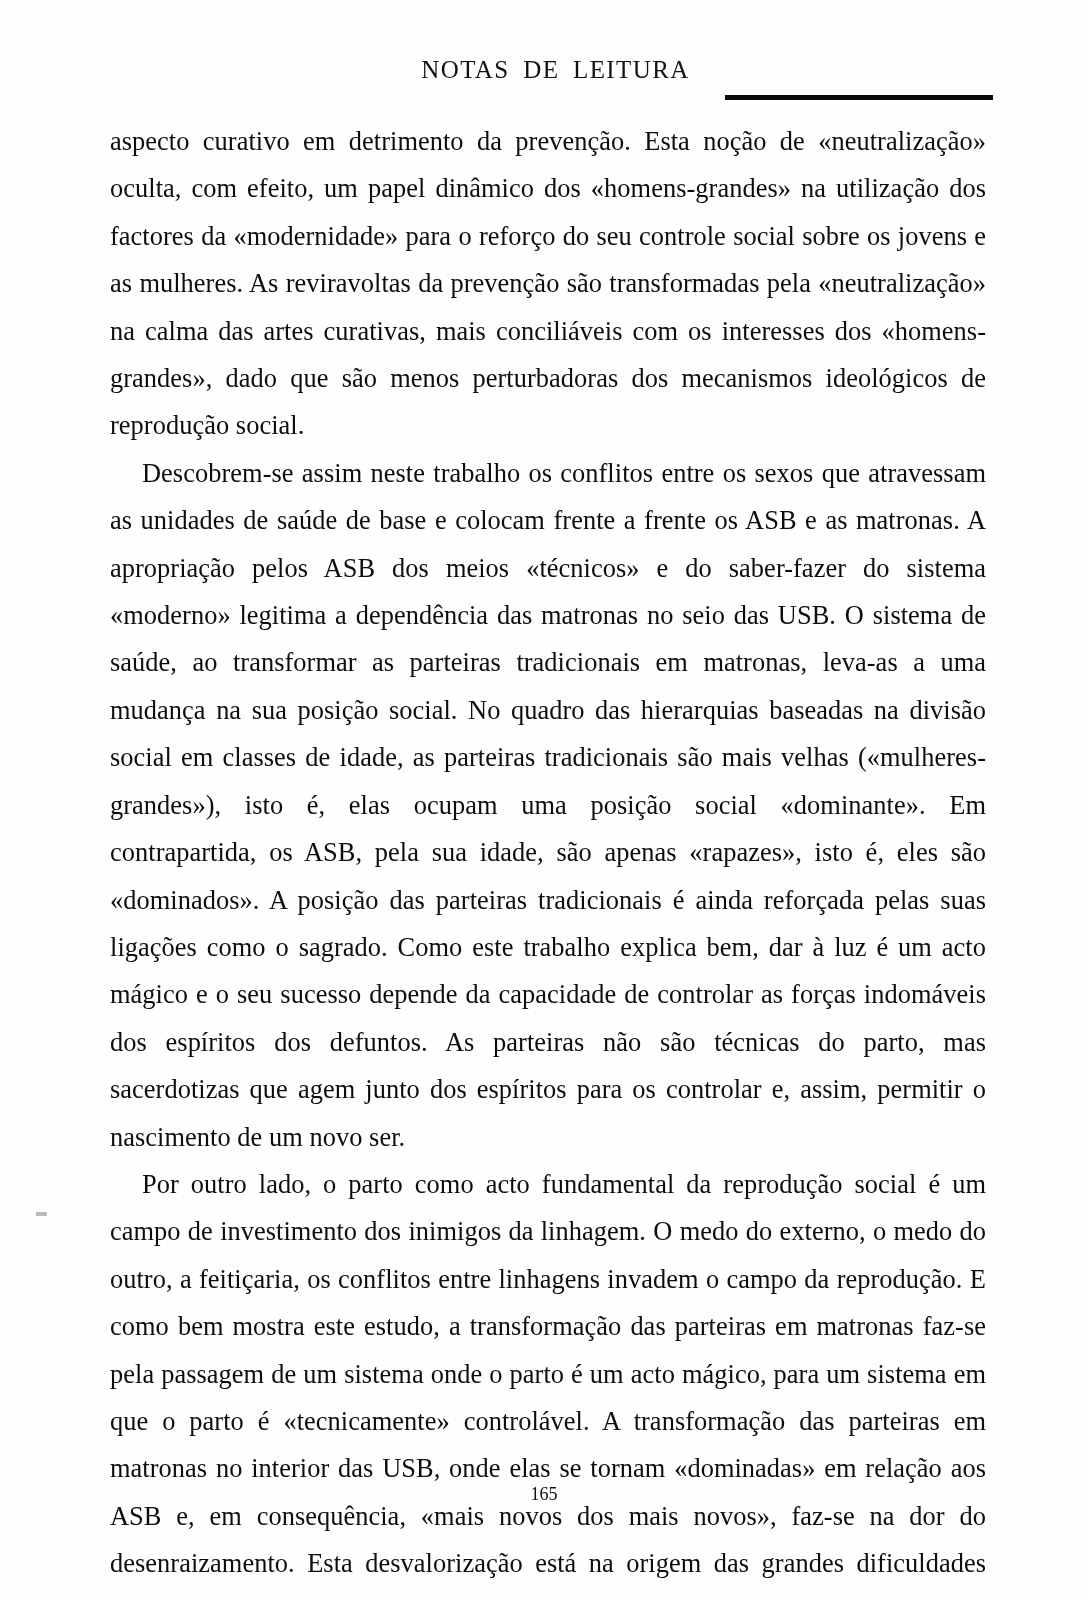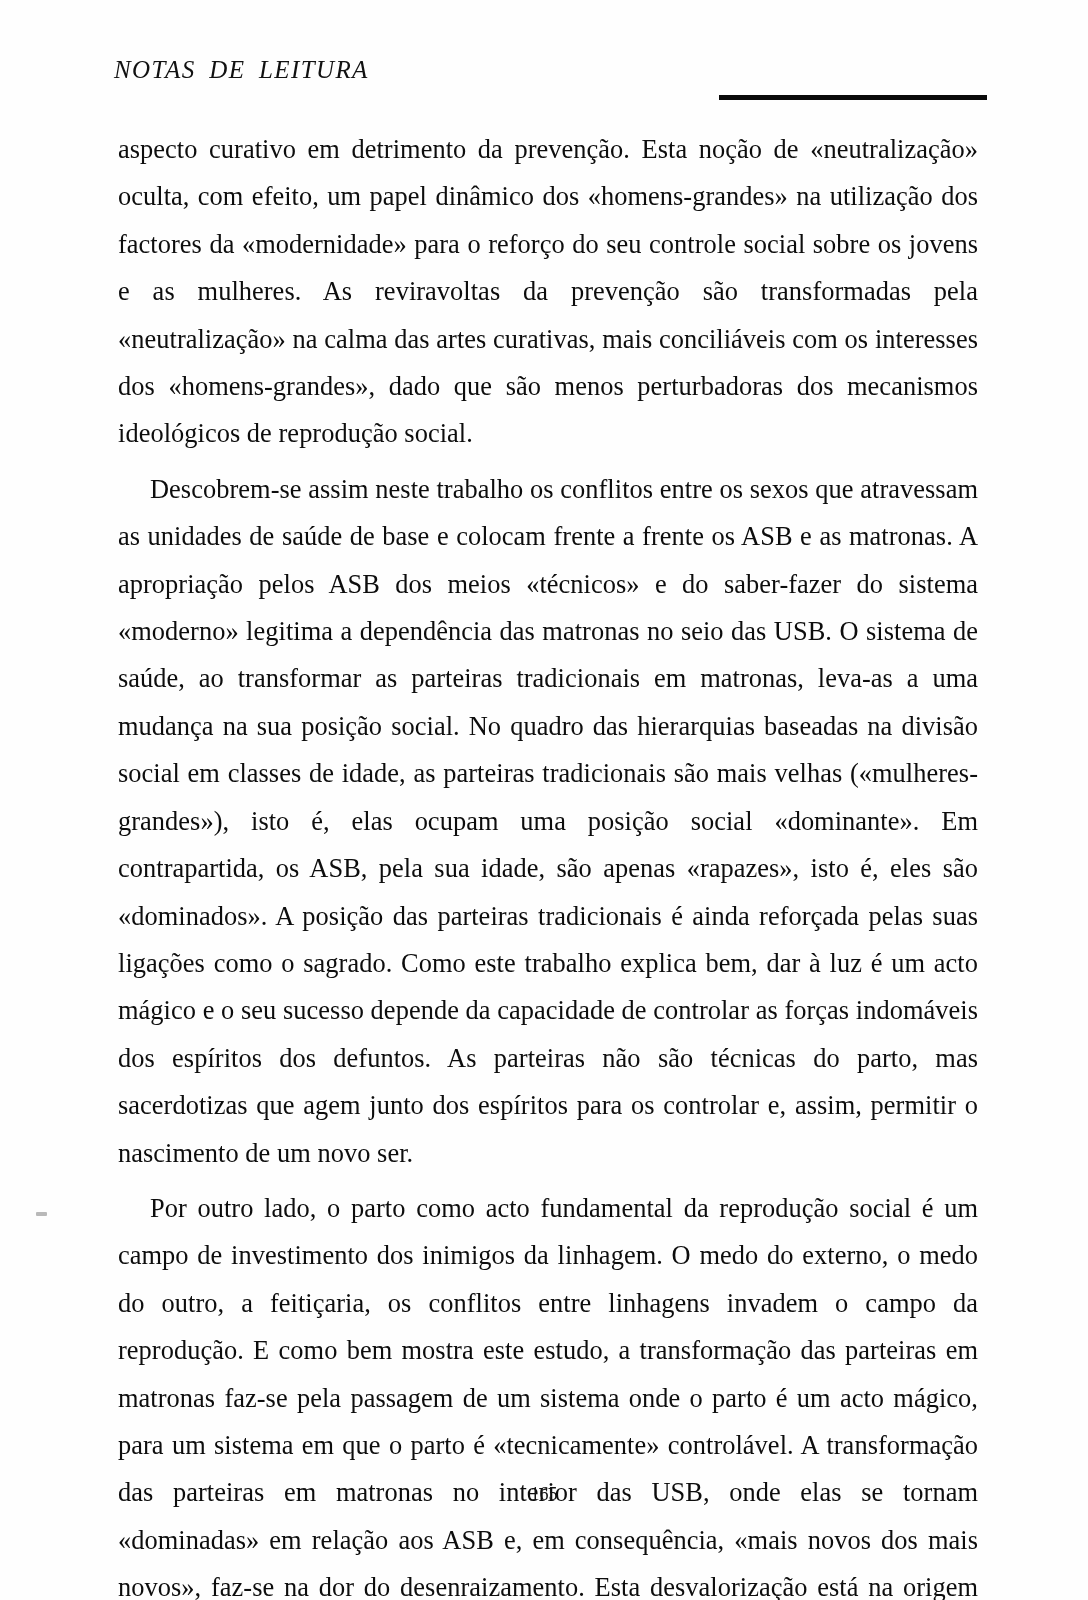--- a/index.html
+++ b/index.html
@@ -26,11 +26,10 @@
   
   .header {
     position: absolute;
-    left: 112px;
+    left: 118px;
     top: 56px;
     width: 875px;
-    text-align: left;
-    font-style: italic;
+    text-align: center;
   }
   .header-title {
     display: inline-block;

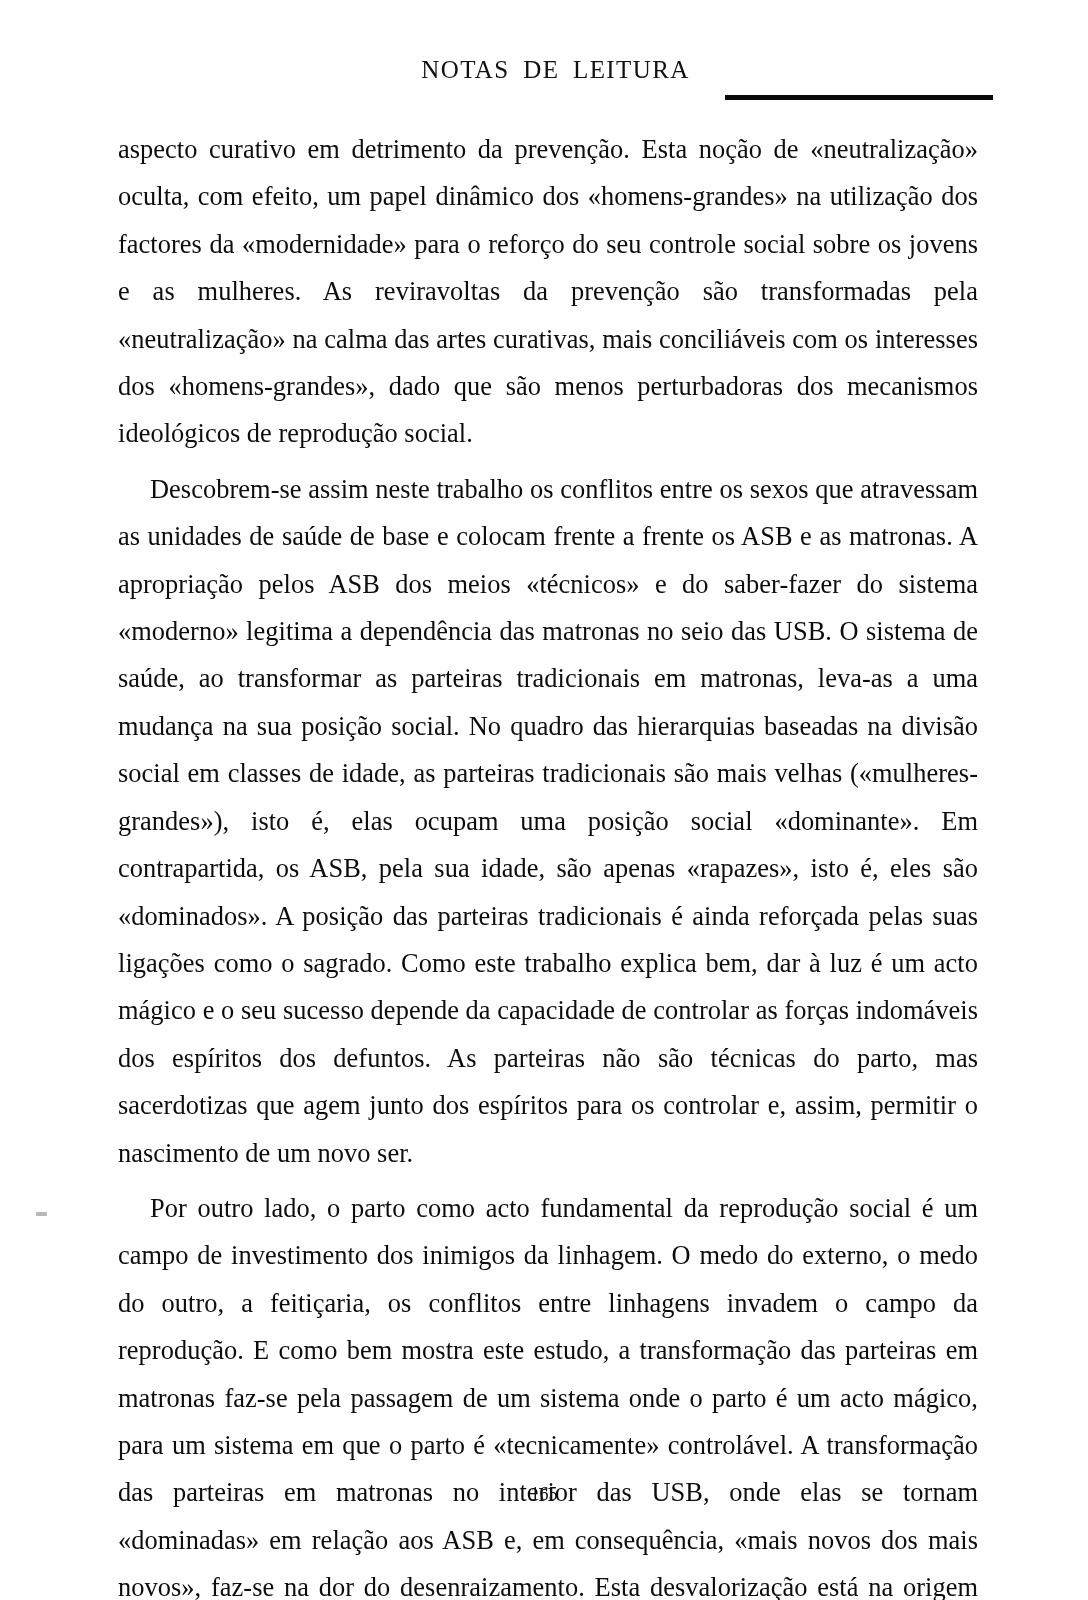--- a/index.html
+++ b/index.html
@@ -58,7 +58,7 @@
   }
 
   p.para {
-    margin: 8px;
+    margin: 0;
     font-size: 26.4px;
     line-height: 47.4px;
     text-align: justify;

